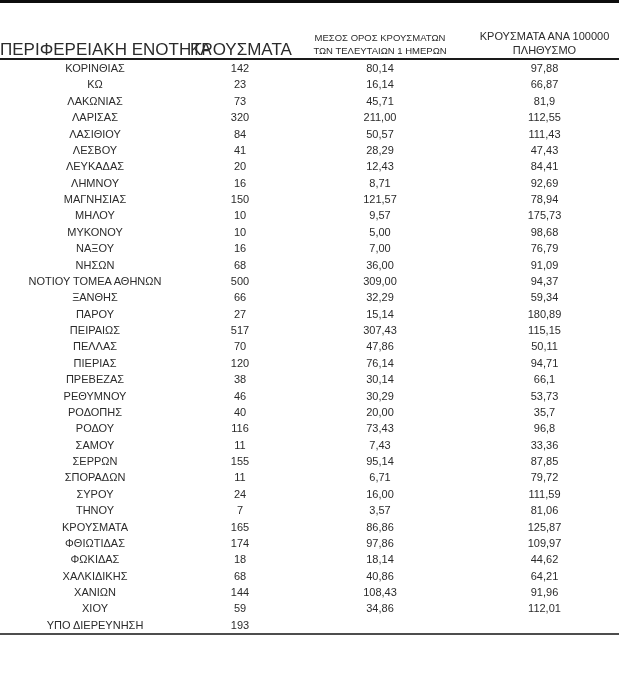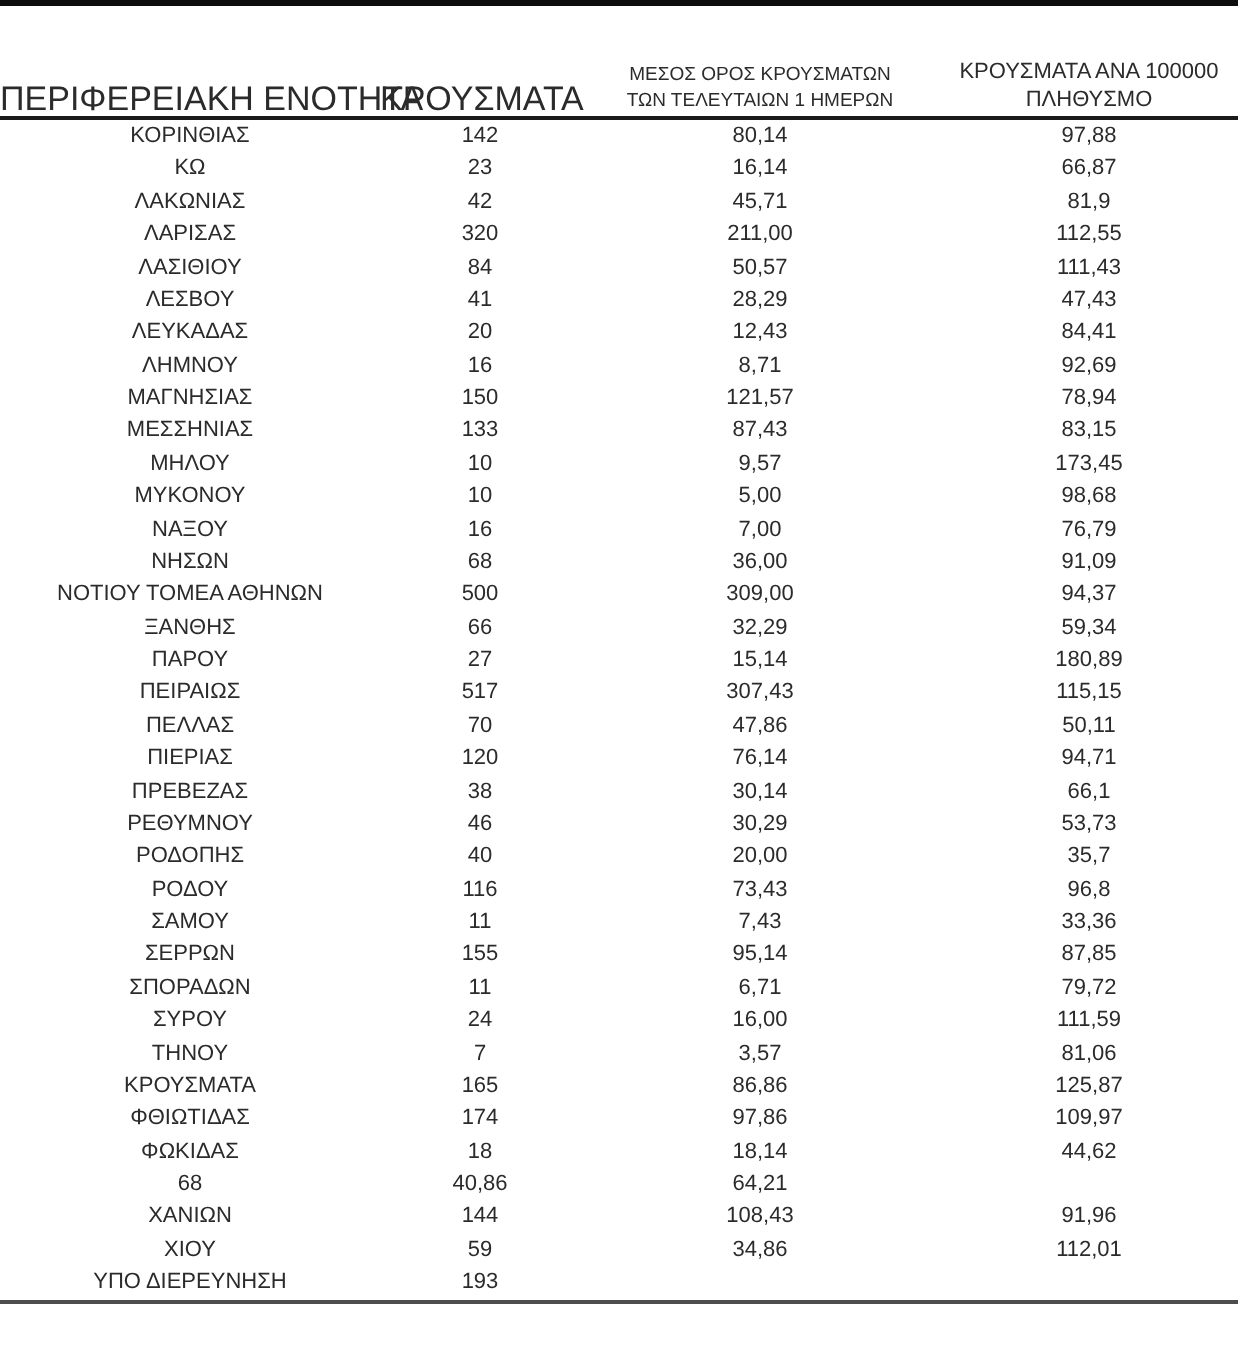--- a/index.html
+++ b/index.html
@@ -112,7 +112,7 @@
 
   <div class="row grid-cols">
     <div class="cell">ΛΑΚΩΝΙΑΣ</div>
-    <div class="cell">42</div>
+    <div class="cell">73</div>
     <div class="cell">45,71</div>
     <div class="cell">81,9</div>
   </div>

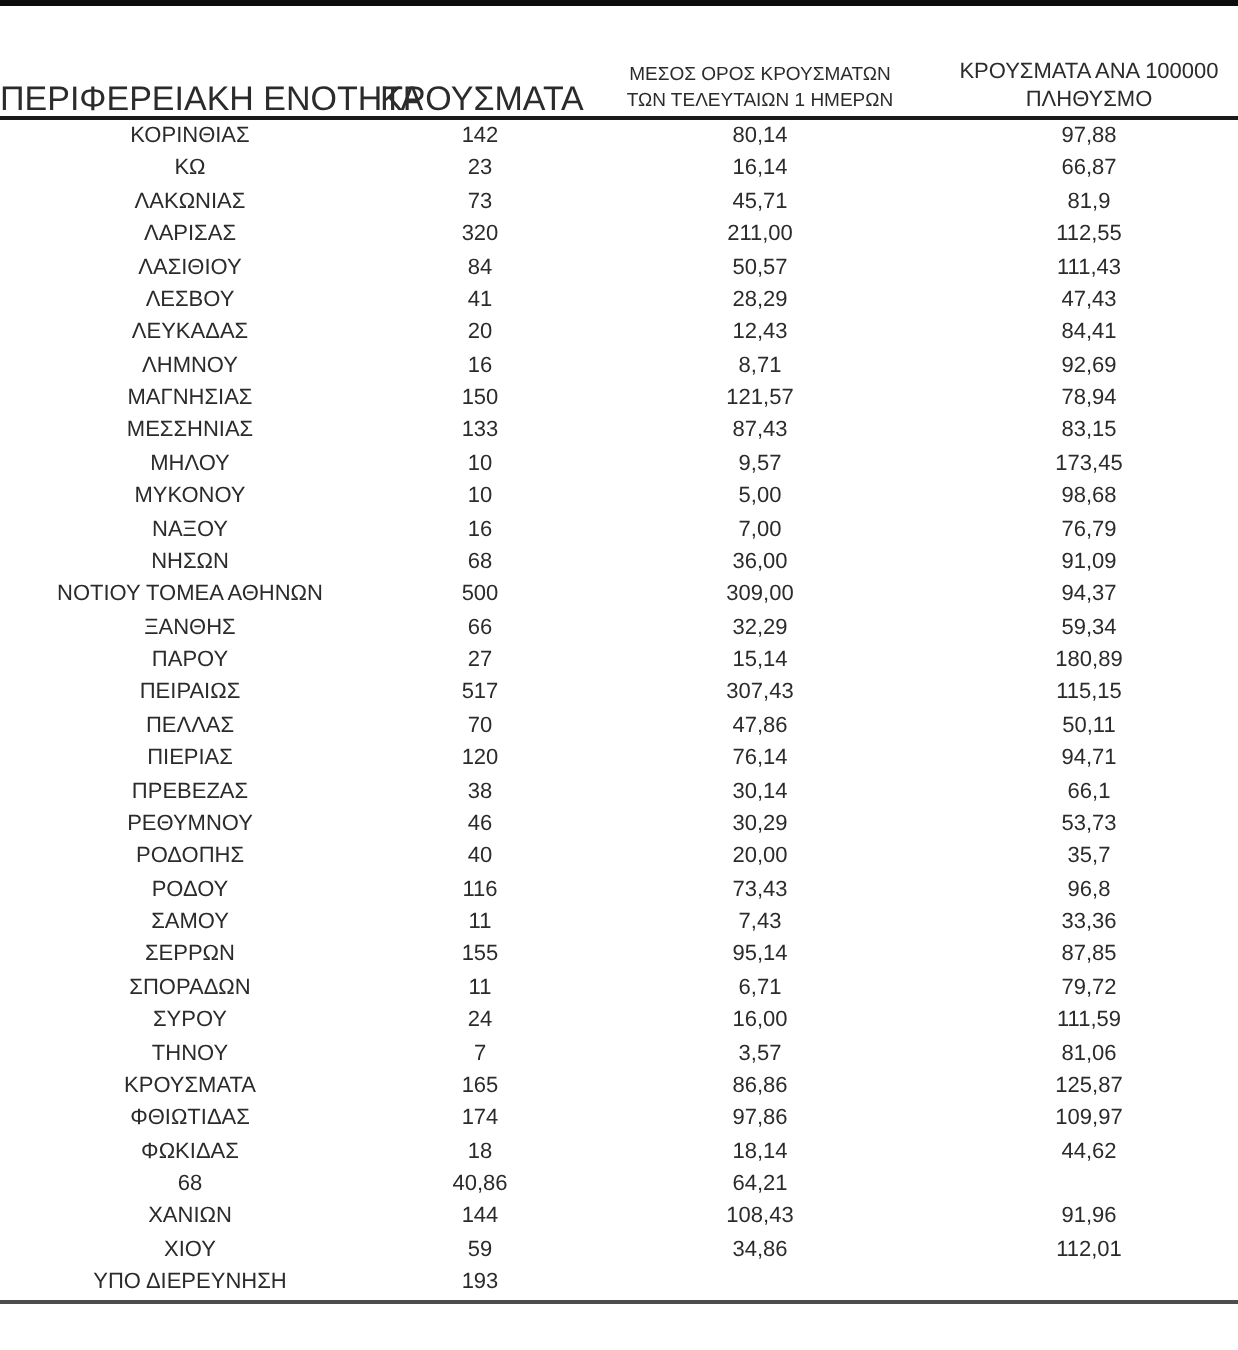--- a/index.html
+++ b/index.html
@@ -159,12 +159,6 @@
     <div class="cell">78,94</div>
   </div>
 
-  <div class="row grid-cols">
-    <div class="cell">ΜΕΣΣΗΝΙΑΣ</div>
-    <div class="cell">133</div>
-    <div class="cell">87,43</div>
-    <div class="cell">83,15</div>
-  </div>
 
   <div class="row grid-cols">
     <div class="cell">ΜΗΛΟΥ</div>

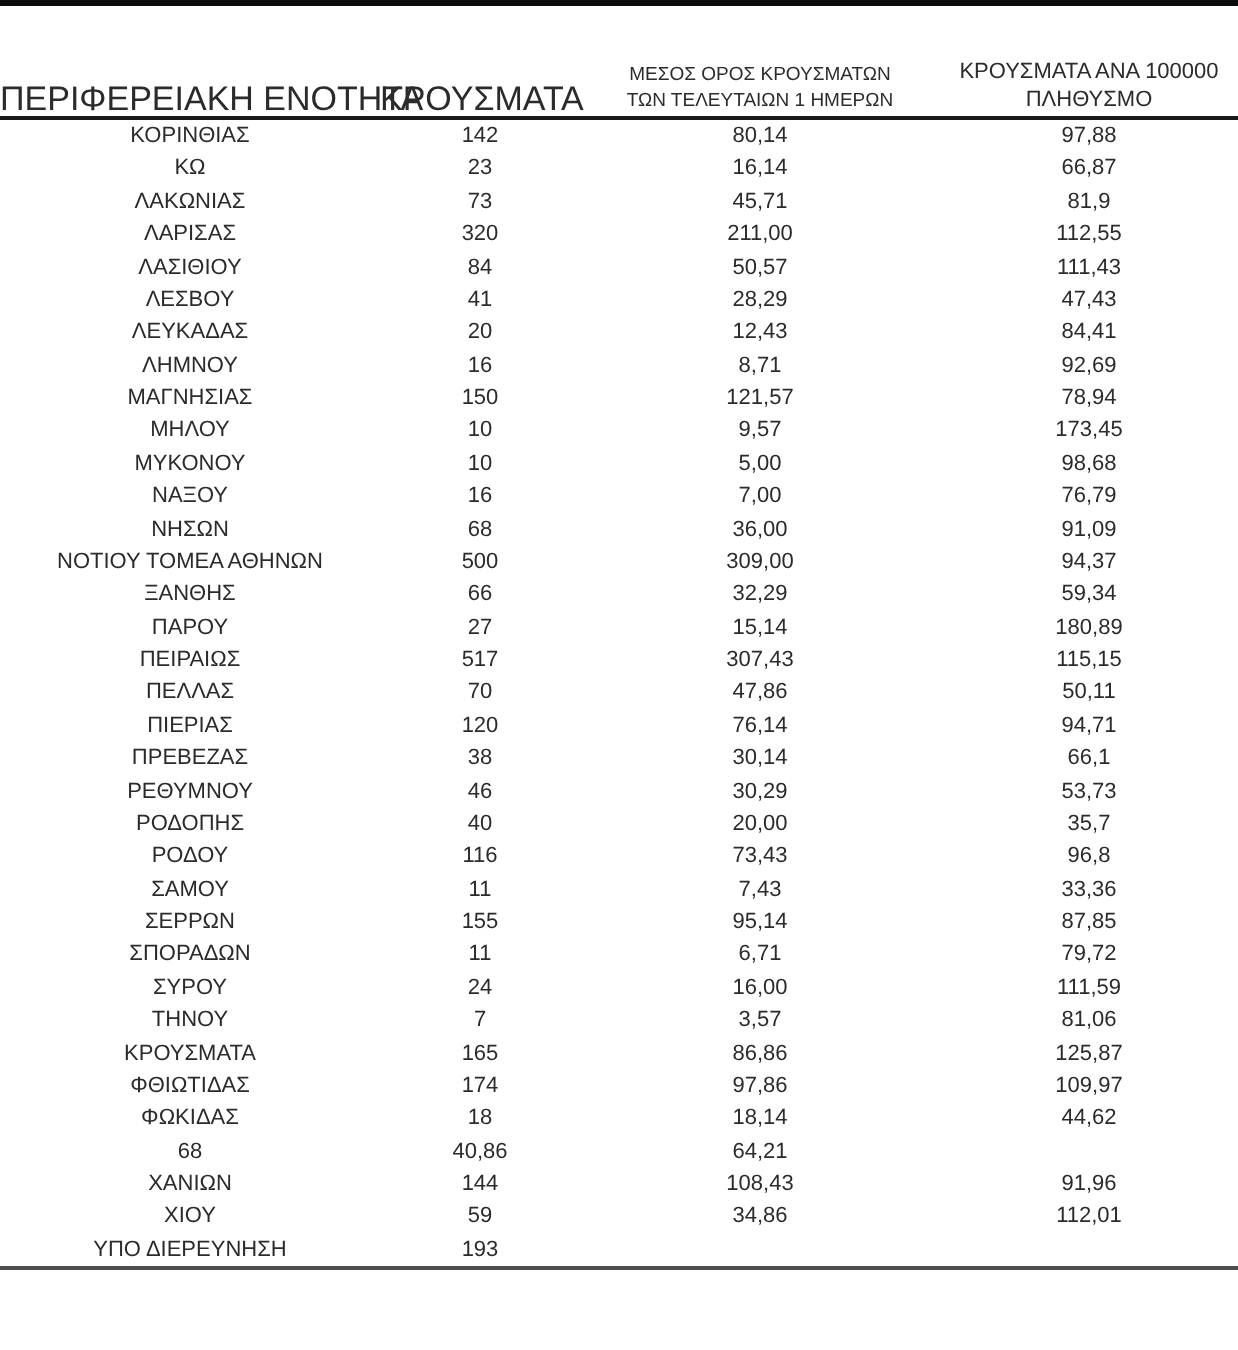--- a/index.html
+++ b/index.html
@@ -164,7 +164,7 @@
     <div class="cell">ΜΗΛΟΥ</div>
     <div class="cell">10</div>
     <div class="cell">9,57</div>
-    <div class="cell">173,45</div>
+    <div class="cell">175,73</div>
   </div>
 
   <div class="row grid-cols">

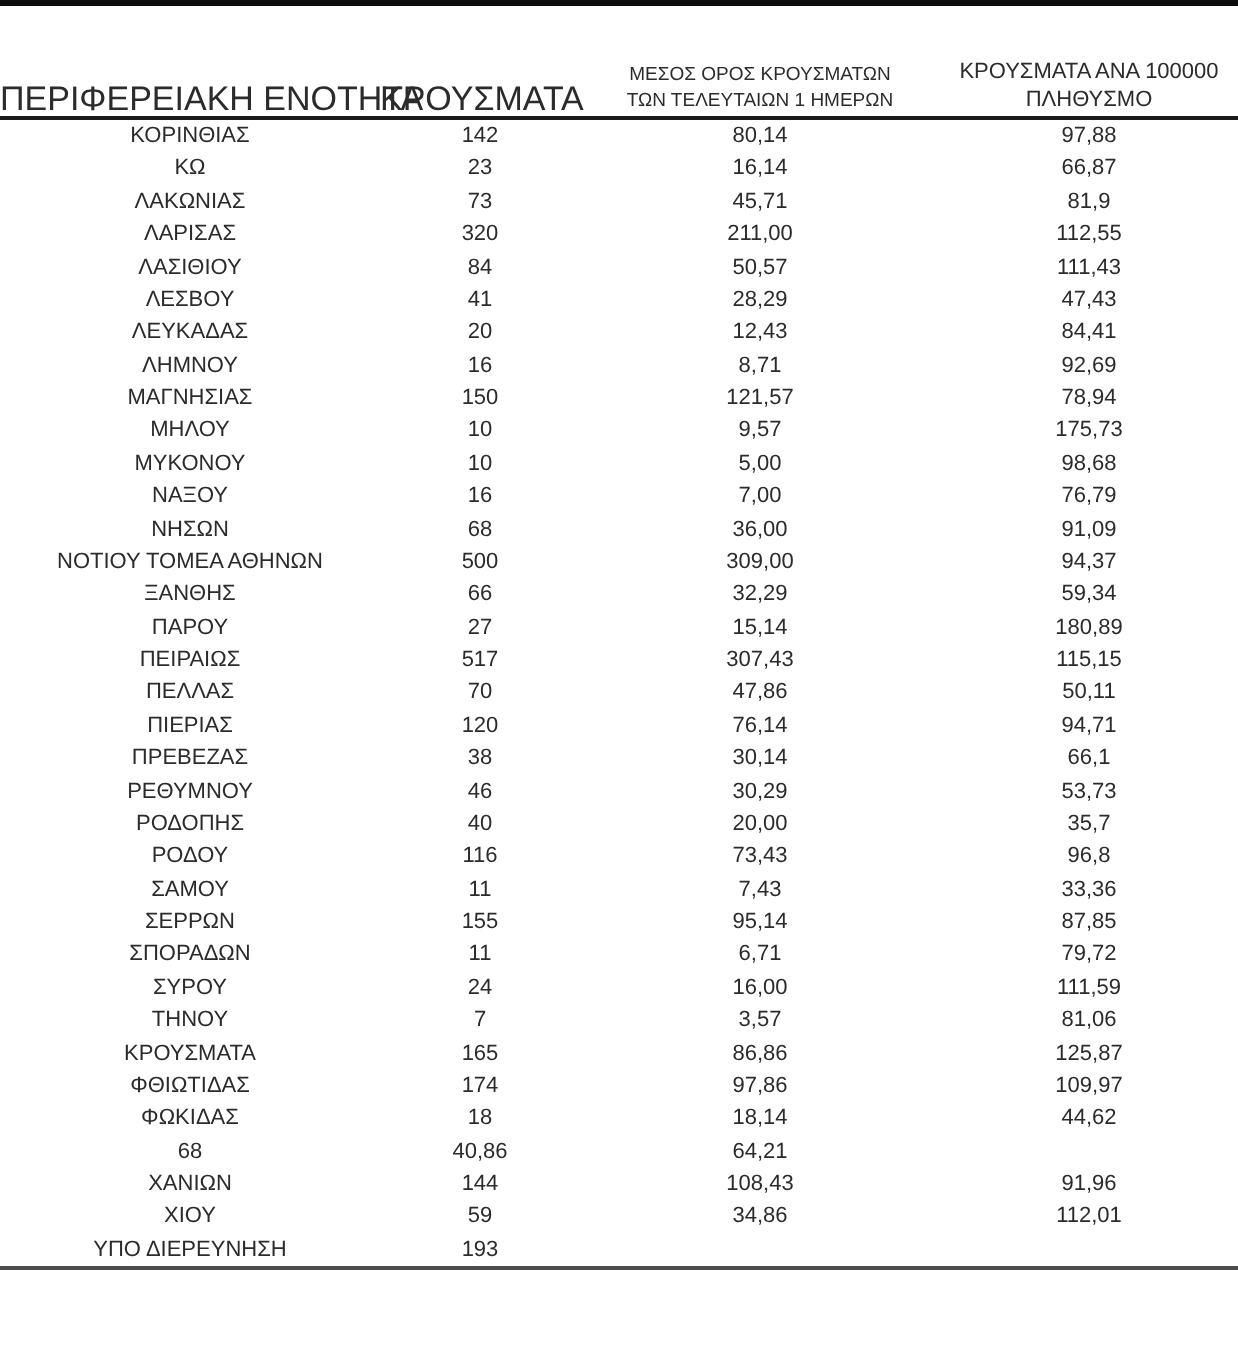--- a/index.html
+++ b/index.html
@@ -316,6 +316,7 @@
   </div>
 
   <div class="row grid-cols">
+    <div class="cell">ΧΑΛΚΙΔΙΚΗΣ</div>
     <div class="cell">68</div>
     <div class="cell">40,86</div>
     <div class="cell">64,21</div>

